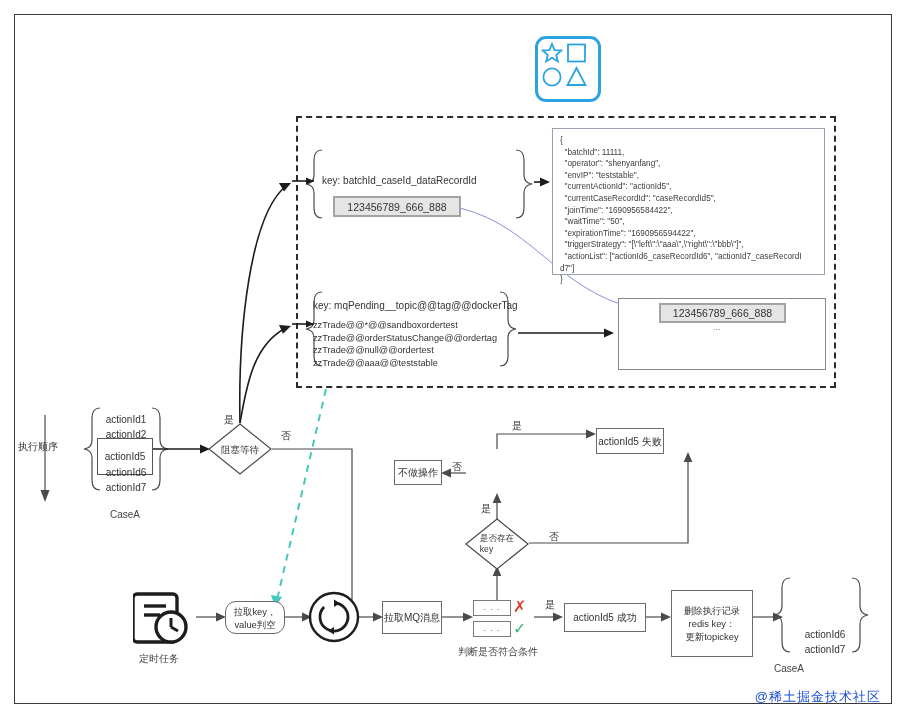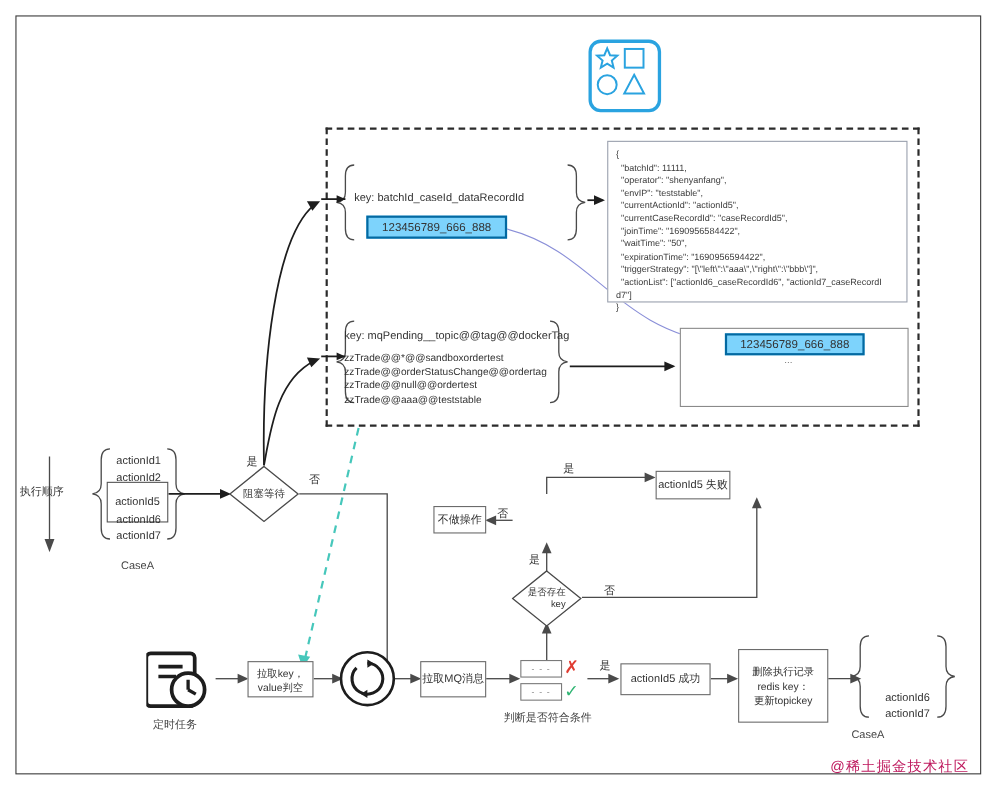--- a/index.html
+++ b/index.html
@@ -13,7 +13,7 @@
     font-family:"Liberation Sans","DejaVu Sans",sans-serif;}
   .dashbox{position:absolute;border:2px dashed #2b2b2b;box-sizing:border-box;}
   .plainbox{position:absolute;border:1px solid #8a8a8a;box-sizing:border-box;background:#fff;}
-  .valbox{position:absolute;border:2px solid #0369a1;background:#7dd3fc;box-sizing:border-box;
+  .valbox{position:absolute;border:2px solid #a3a3a3;background:#e5e5e5;box-sizing:border-box;
     display:flex;align-items:center;justify-content:center;font-size:10.5px;color:#333;}
   .keyline{position:absolute;font-size:10px;color:#333;white-space:nowrap;}
   .mono-list{position:absolute;font-size:9.2px;line-height:12.6px;color:#333;white-space:pre;}

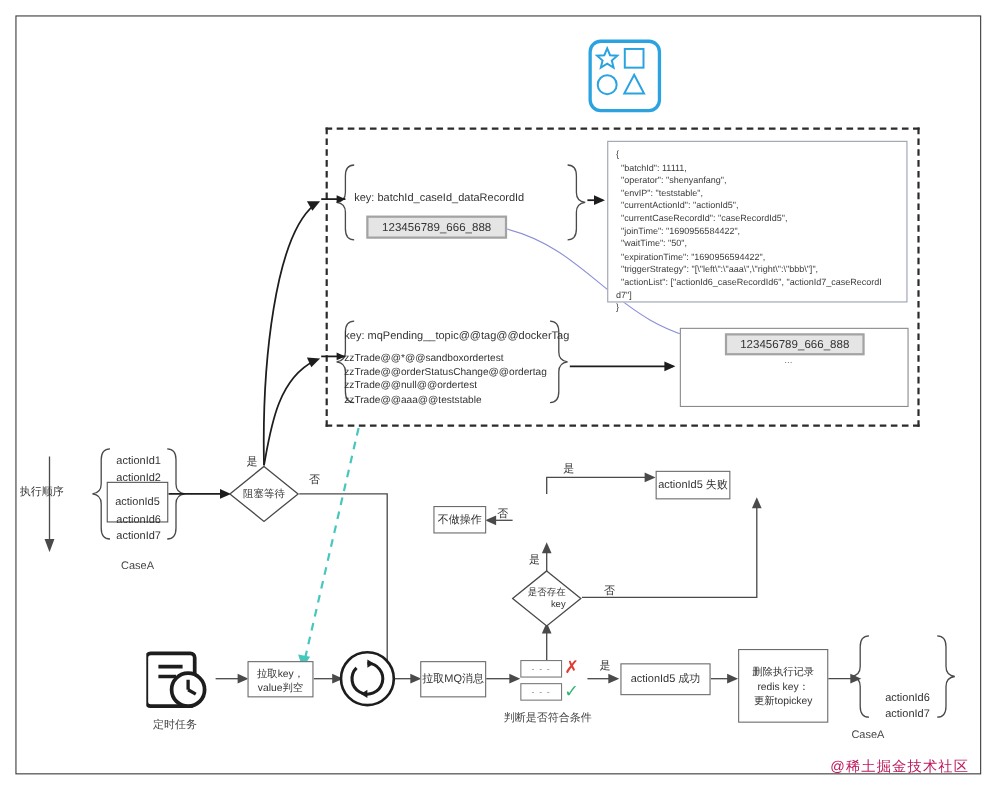--- a/index.html
+++ b/index.html
@@ -19,7 +19,7 @@
   .mono-list{position:absolute;font-size:9.2px;line-height:12.6px;color:#333;white-space:pre;}
   .diamond-wrap{position:absolute;}
   .diamond-txt{position:absolute;inset:0;display:flex;align-items:center;justify-content:center;
-    font-size:9.5px;color:#333;line-height:11px;text-align:right;}
+    font-size:9.5px;color:#333;line-height:11px;text-align:left;}
   .procbox{position:absolute;border:1px solid #6b6b6b;background:#fff;box-sizing:border-box;
     display:flex;align-items:center;justify-content:center;font-size:10px;color:#333;line-height:13px;text-align:center;}
   .flowlbl{position:absolute;font-size:10px;color:#333;}

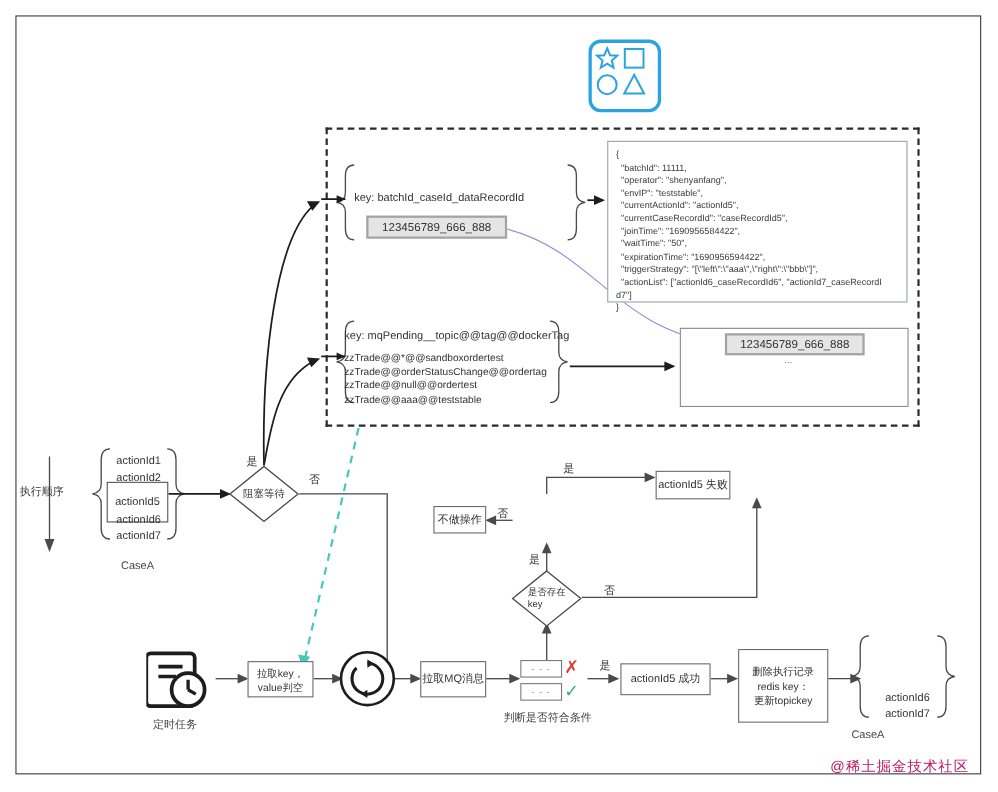--- a/index.html
+++ b/index.html
@@ -209,7 +209,7 @@
   </div>
   <div class="caselbl" style="left:139px;top:652px;">定时任务</div>
 
-  <div class="procbox" style="left:225px;top:601px;width:60px;height:33px;white-space:pre-line;font-size:9.4px;">拉取key，
+  <div class="procbox" style="left:225px;top:601px;width:60px;height:33px;white-space:pre-line;font-size:9.4px;border-radius:11px;">拉取key，
 value判空</div>
 
   <div class="loopIcon" style="left:308px;top:591px;width:52px;height:52px;">

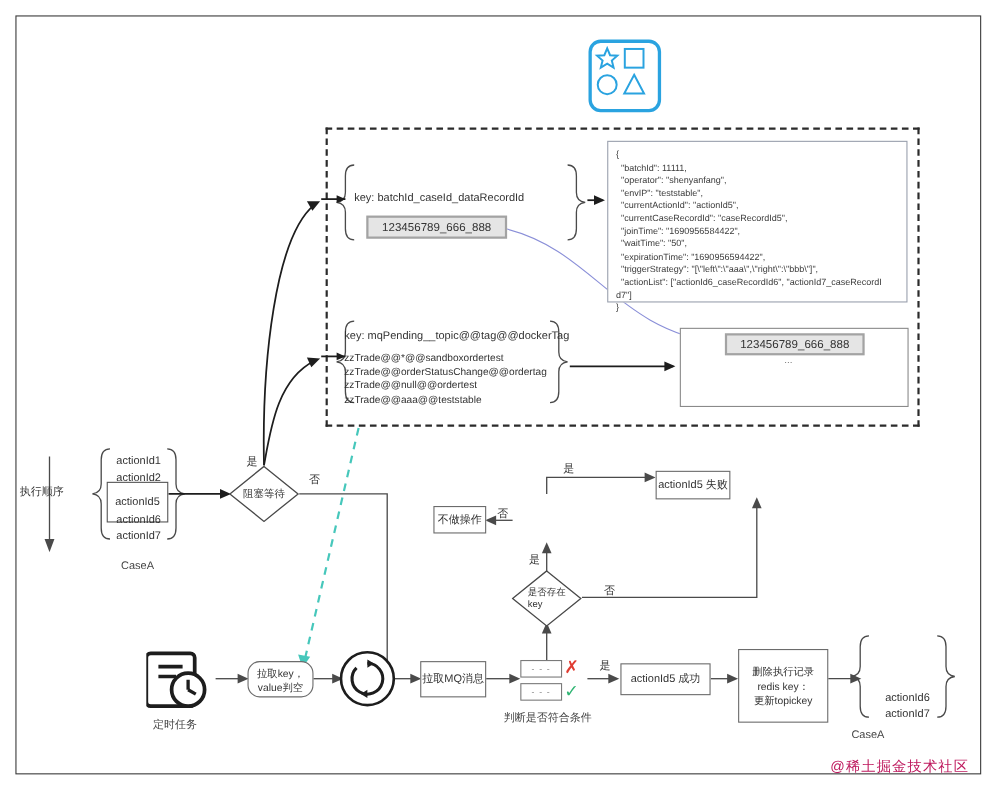--- a/index.html
+++ b/index.html
@@ -28,7 +28,7 @@
   .hl-action{position:absolute;border:1px solid #555;background:#fff;display:flex;align-items:center;
     justify-content:center;font-size:10px;color:#333;box-sizing:border-box;}
   .vlabel{position:absolute;font-size:10px;color:#333;white-space:nowrap;}
-  .watermark{position:absolute;right:26px;bottom:14px;font-size:13px;color:#be185d;letter-spacing:1px;}
+  .watermark{position:absolute;right:26px;bottom:14px;font-size:13px;color:#1d4ed8;letter-spacing:1px;}
   .appicon{position:absolute;width:60px;height:60px;border:3px solid #2aa3e0;border-radius:11px;background:#fff;}
   .ln{stroke:#4a4a4a;stroke-width:1.2;fill:none;}
   .lnk{stroke:#1d1d1d;stroke-width:1.6;fill:none;}

